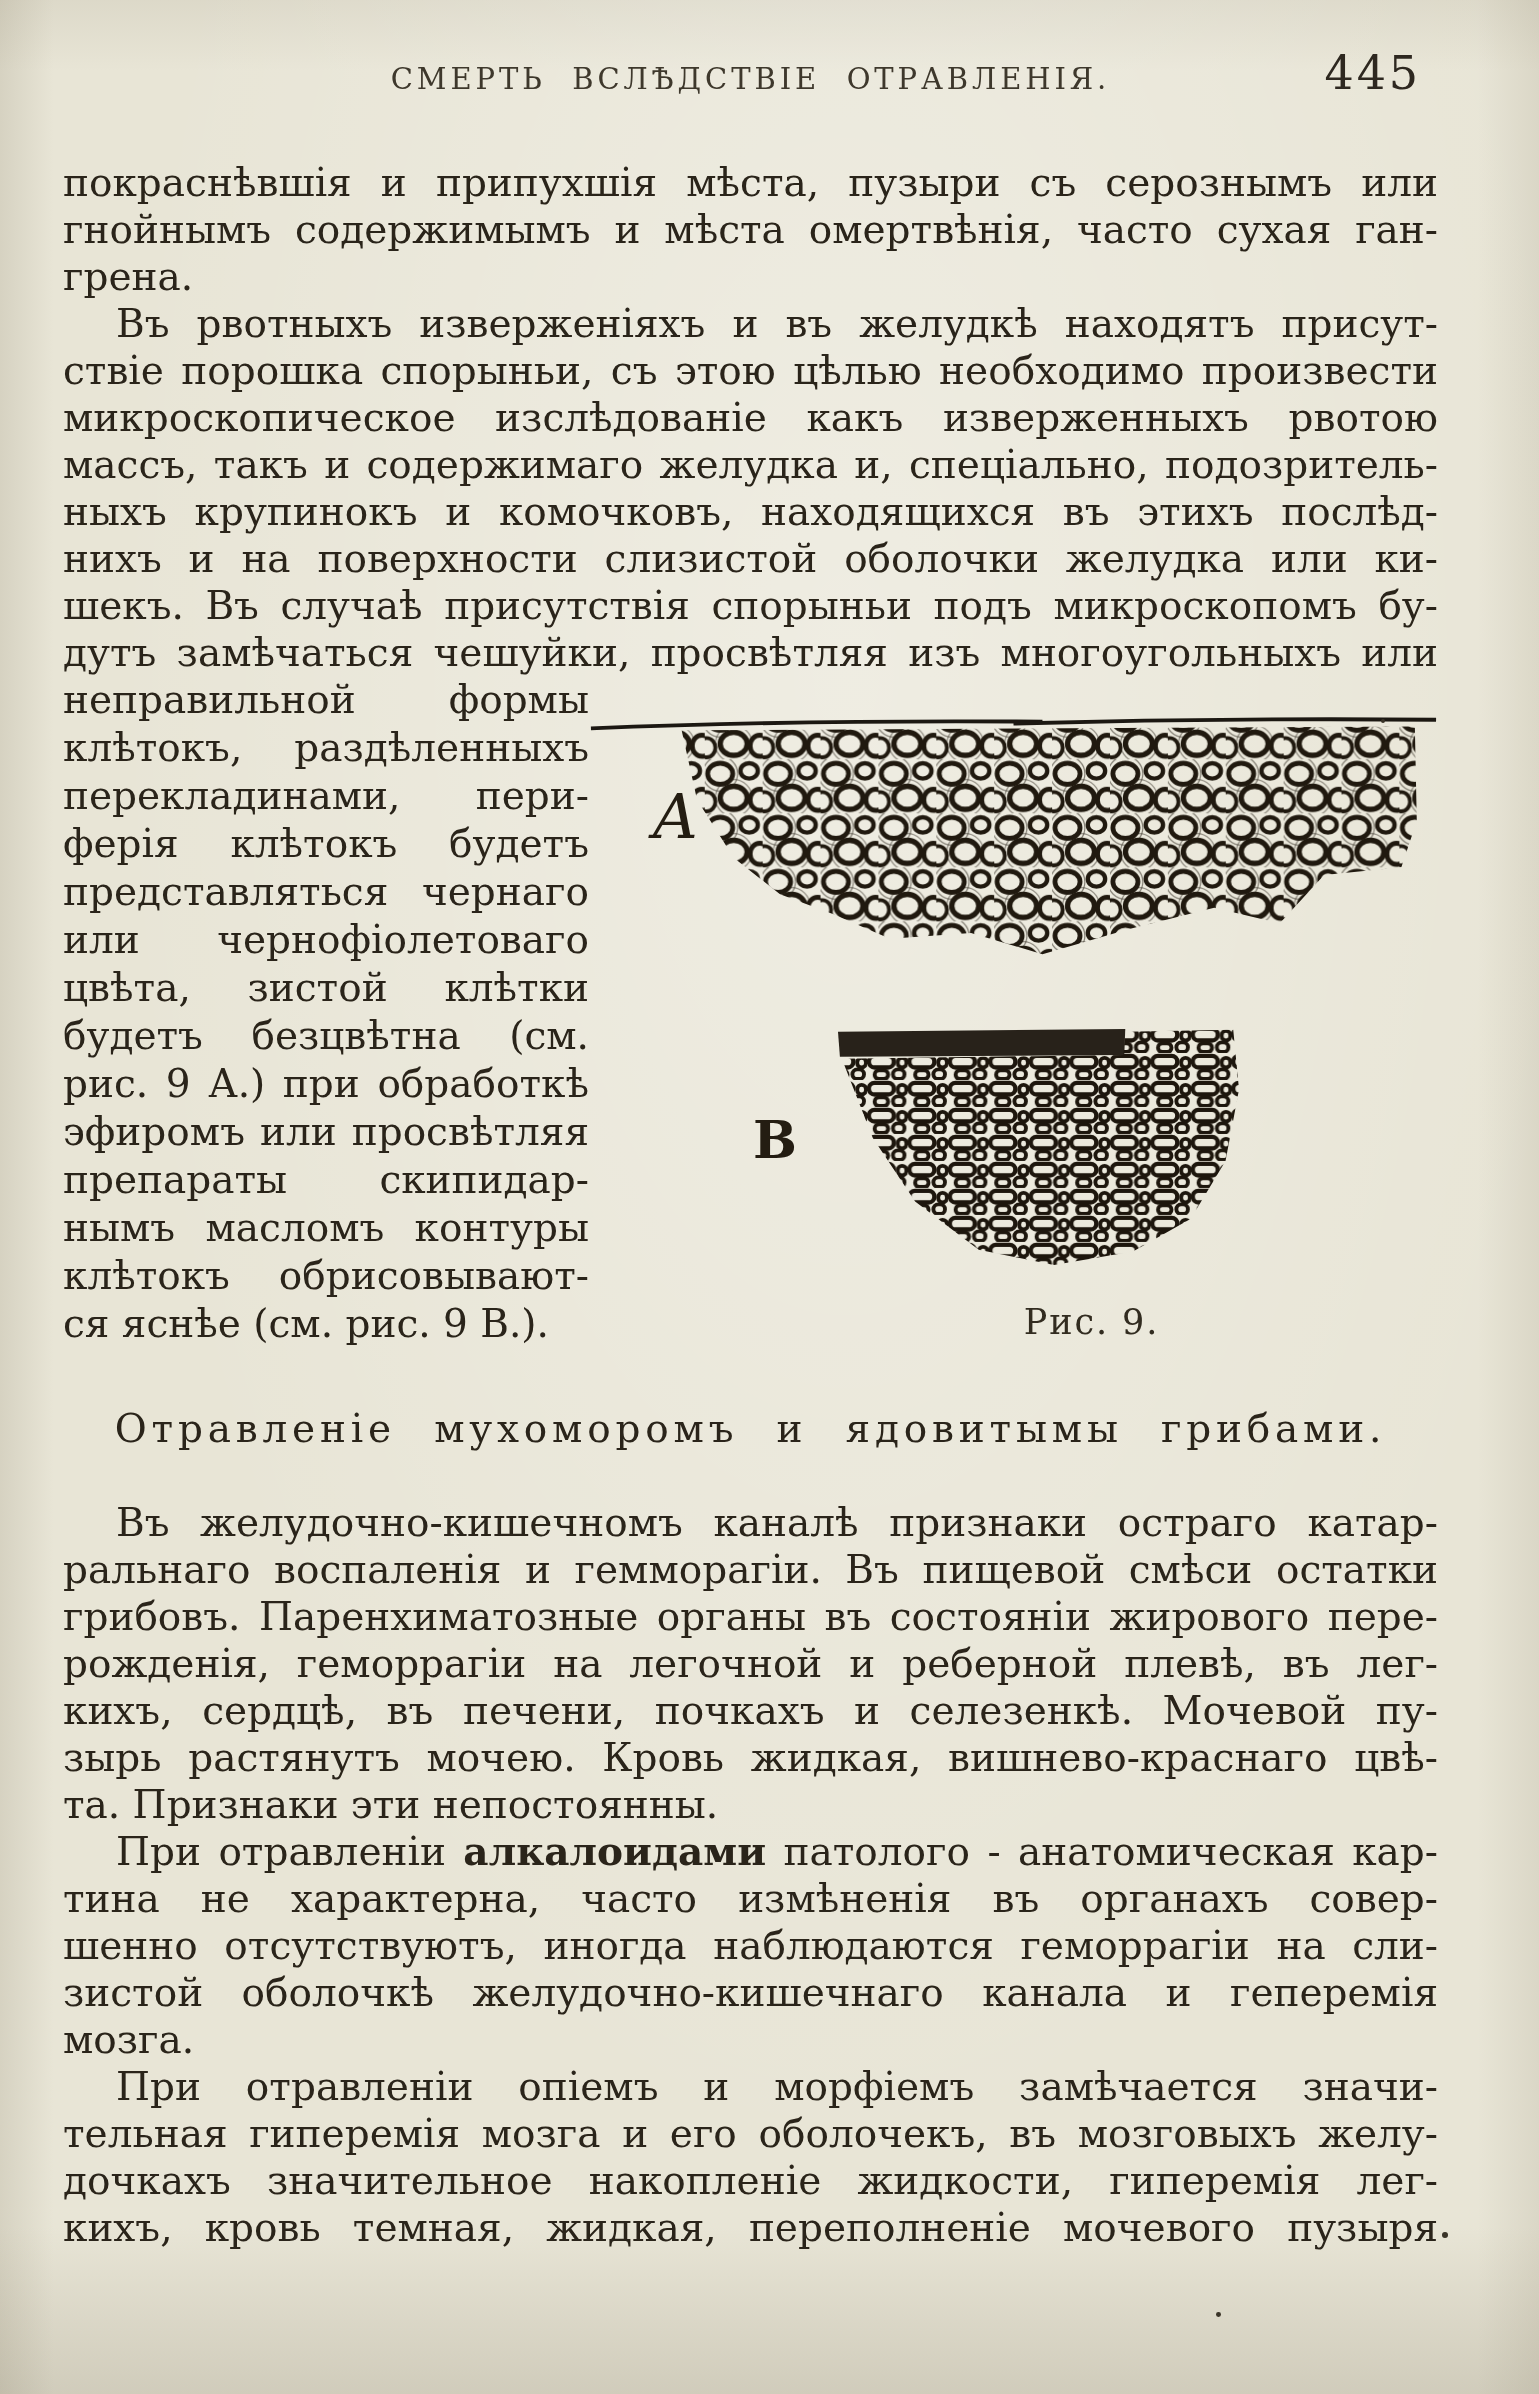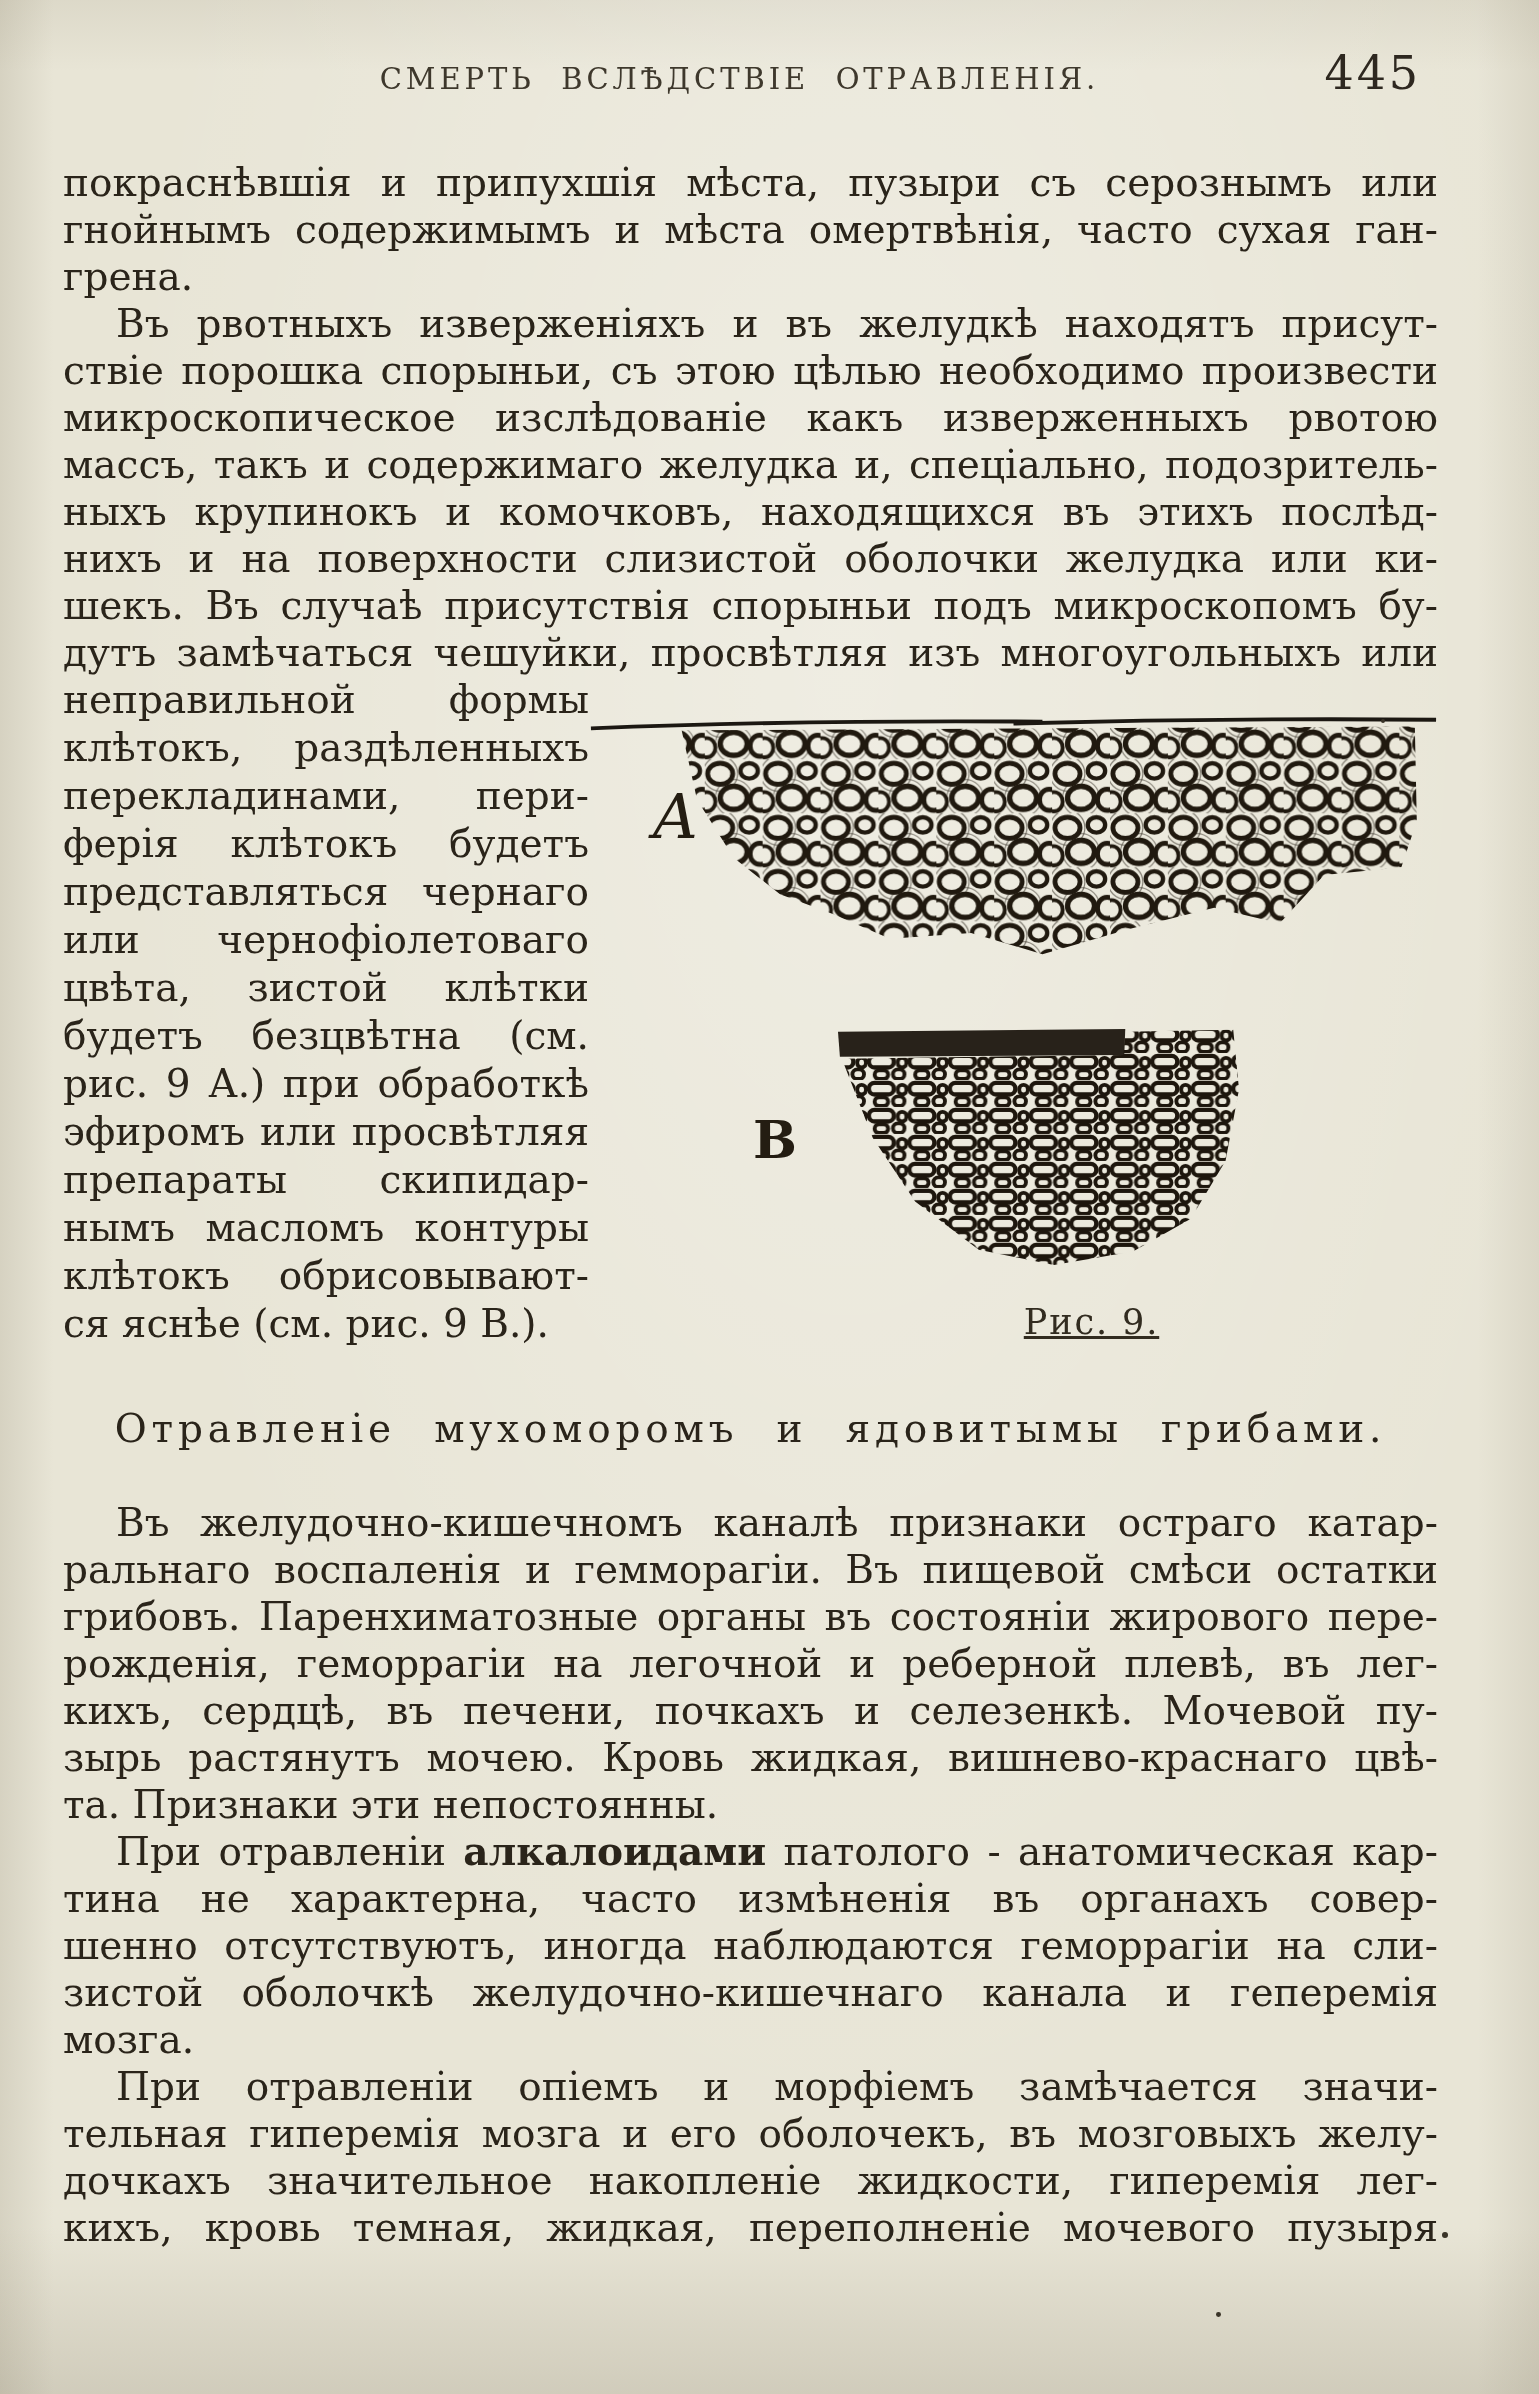--- a/index.html
+++ b/index.html
@@ -18,7 +18,7 @@
   }
   
   .running-head{
-    position:absolute;top:62px;left:52px;width:1375px;
+    position:absolute;top:62px;left:63px;width:1375px;
     text-align:center;font-size:29px;letter-spacing:3.9px;word-spacing:13.5px;
     color:#3e382c;
   }

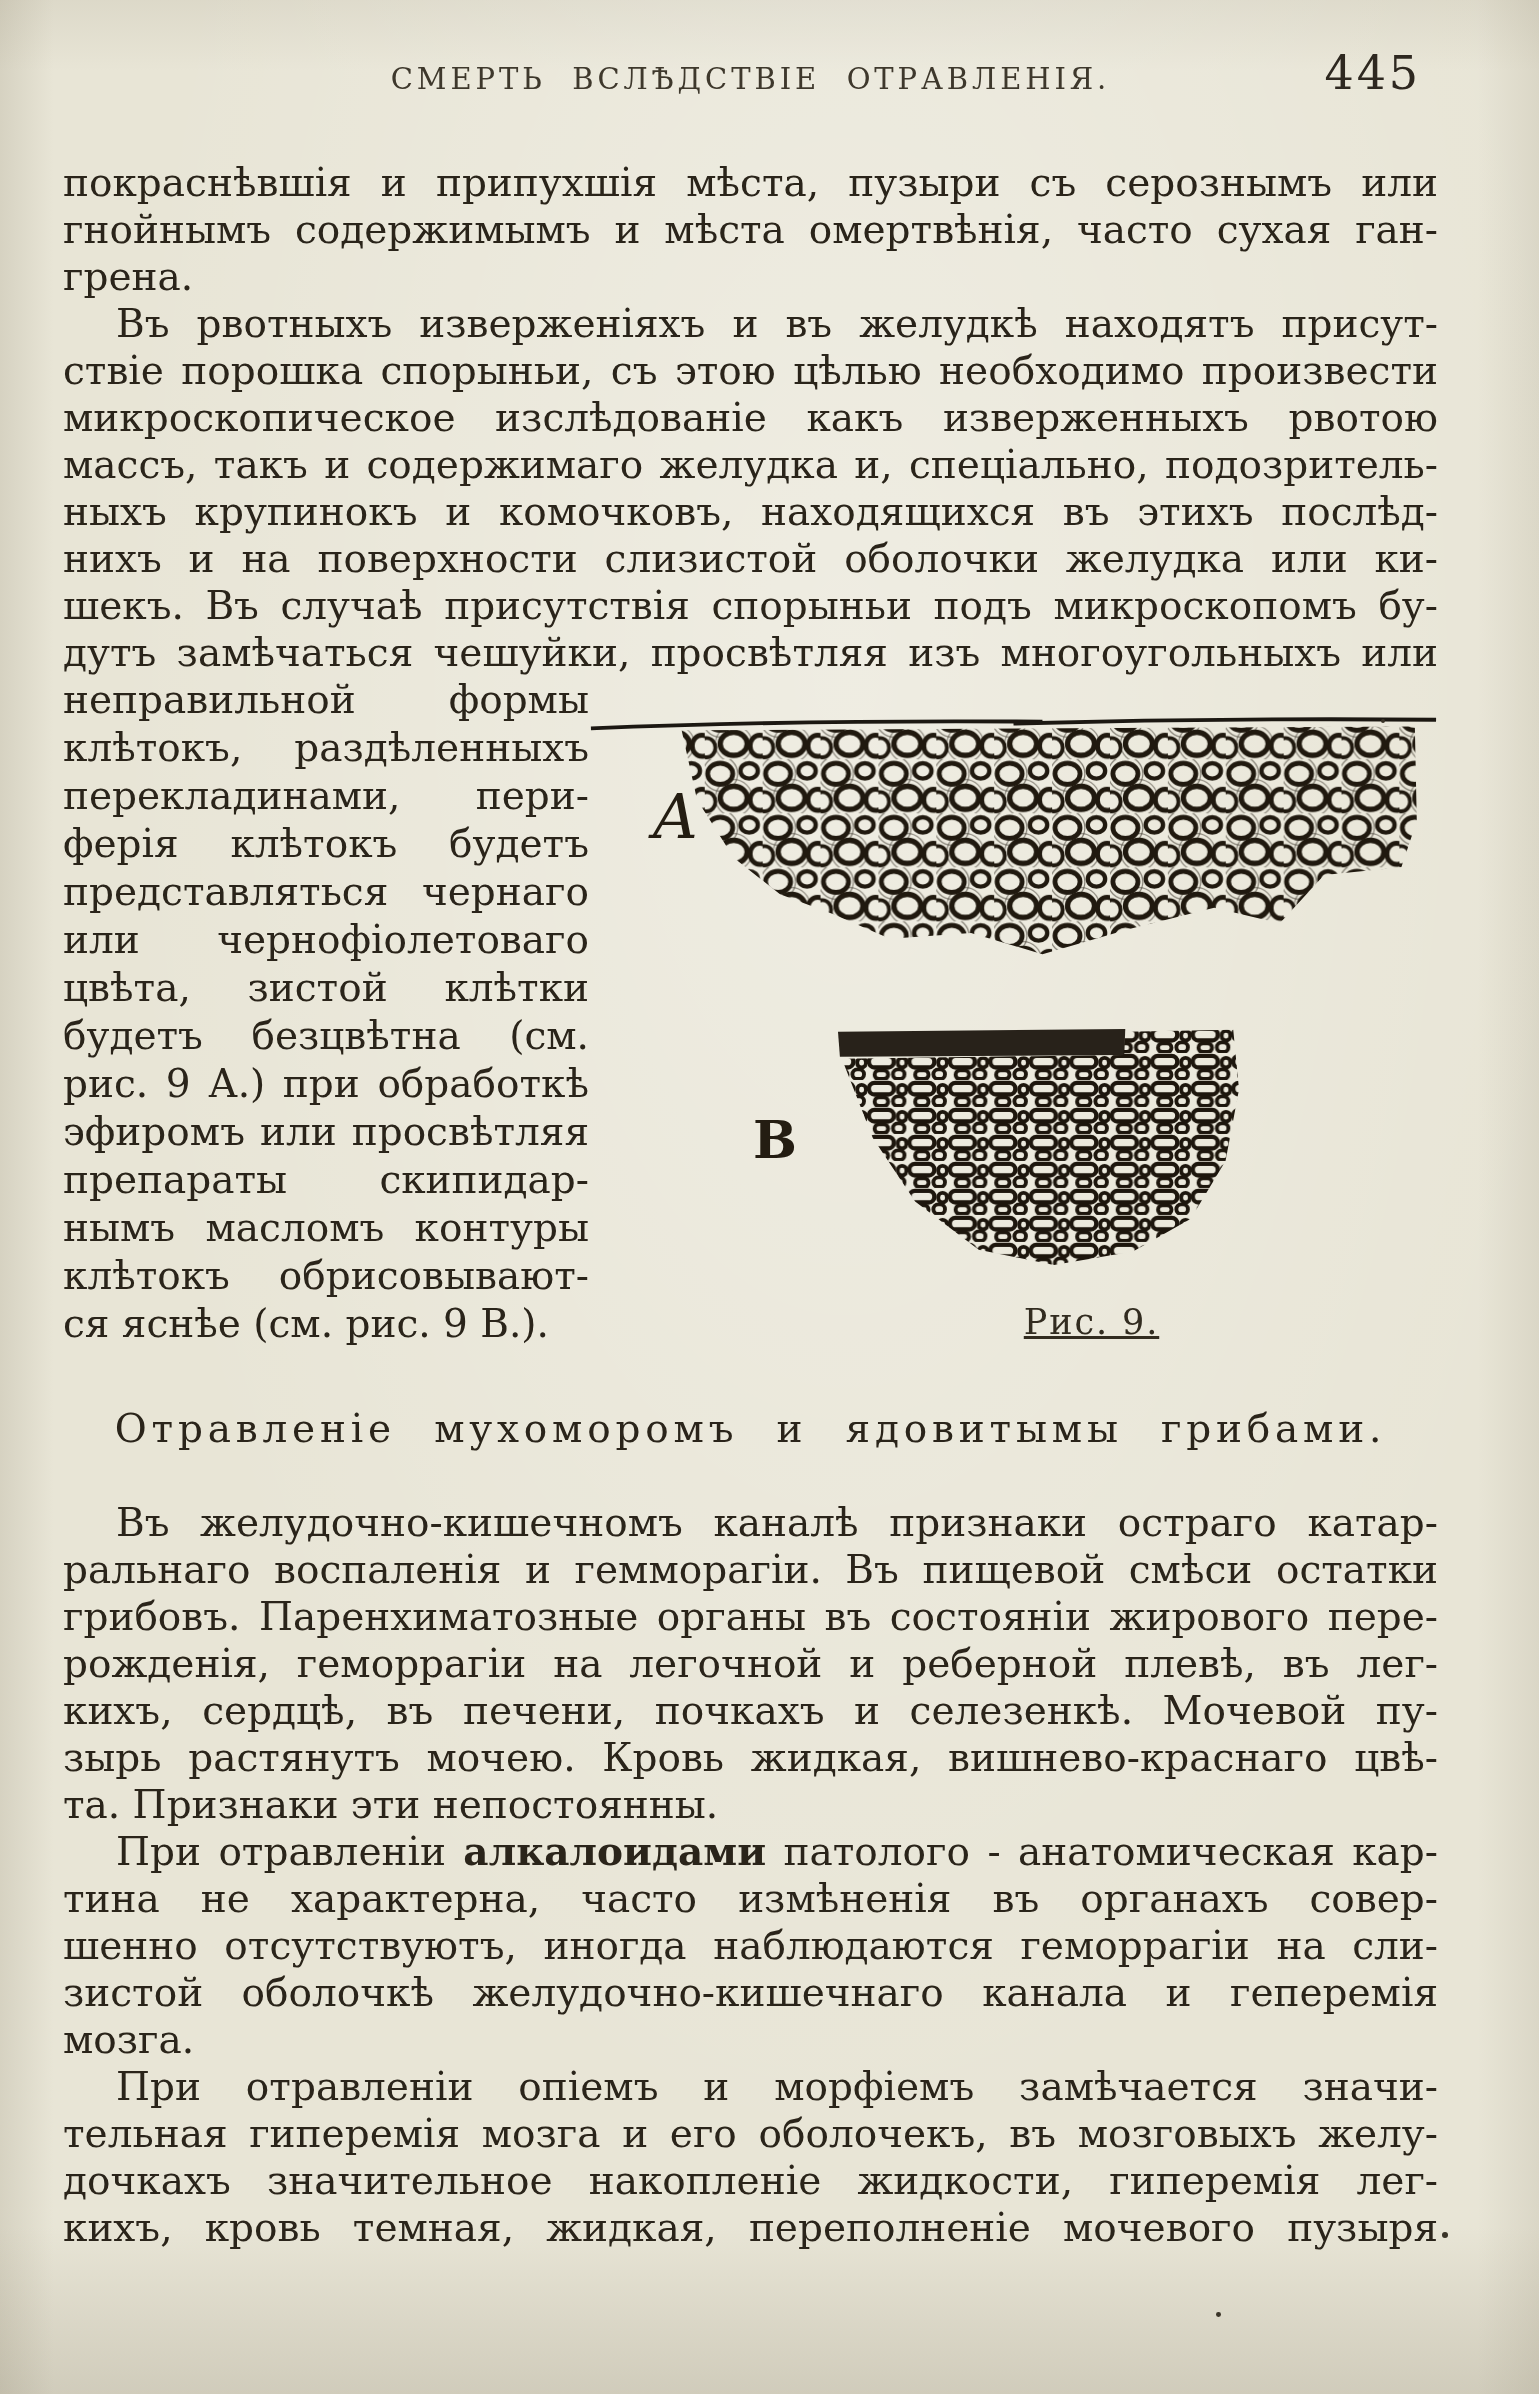--- a/index.html
+++ b/index.html
@@ -56,7 +56,7 @@
   }
   .fig-caption{
     position:absolute;left:319px;top:626px;width:367px;
-    text-align:center;font-size:35px;letter-spacing:1.9px;color:#322c20;text-decoration:underline;
+    text-align:center;font-size:35px;letter-spacing:1.9px;color:#322c20;
   }
   
   .section-heading{

